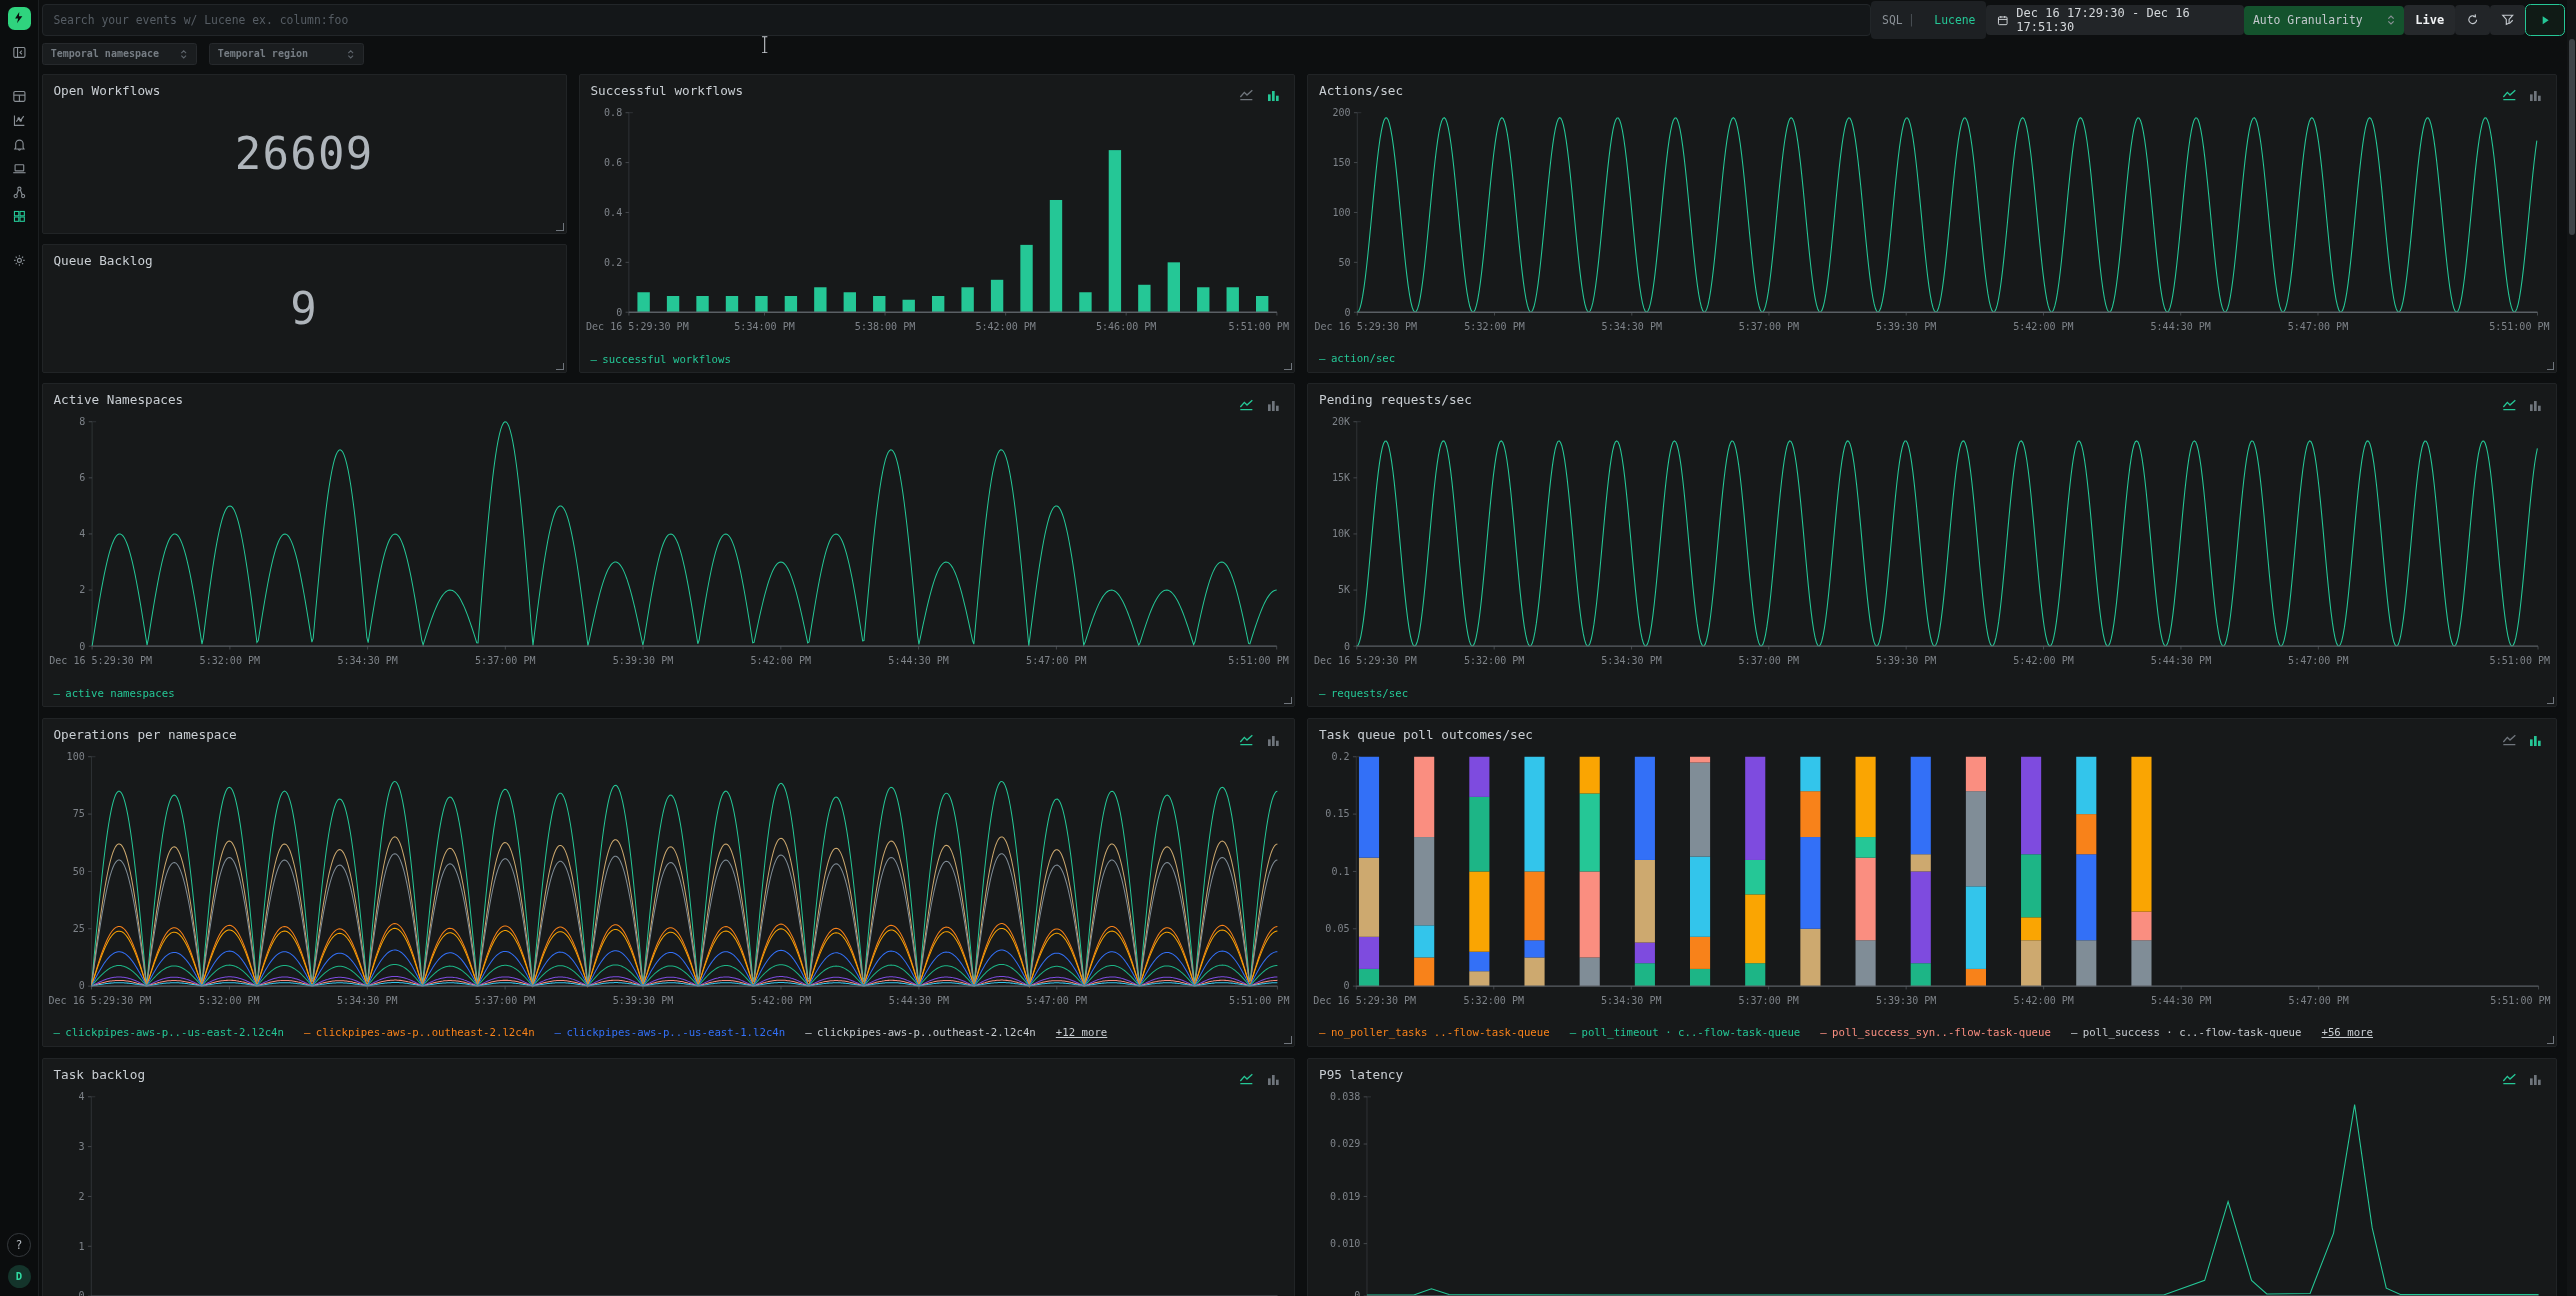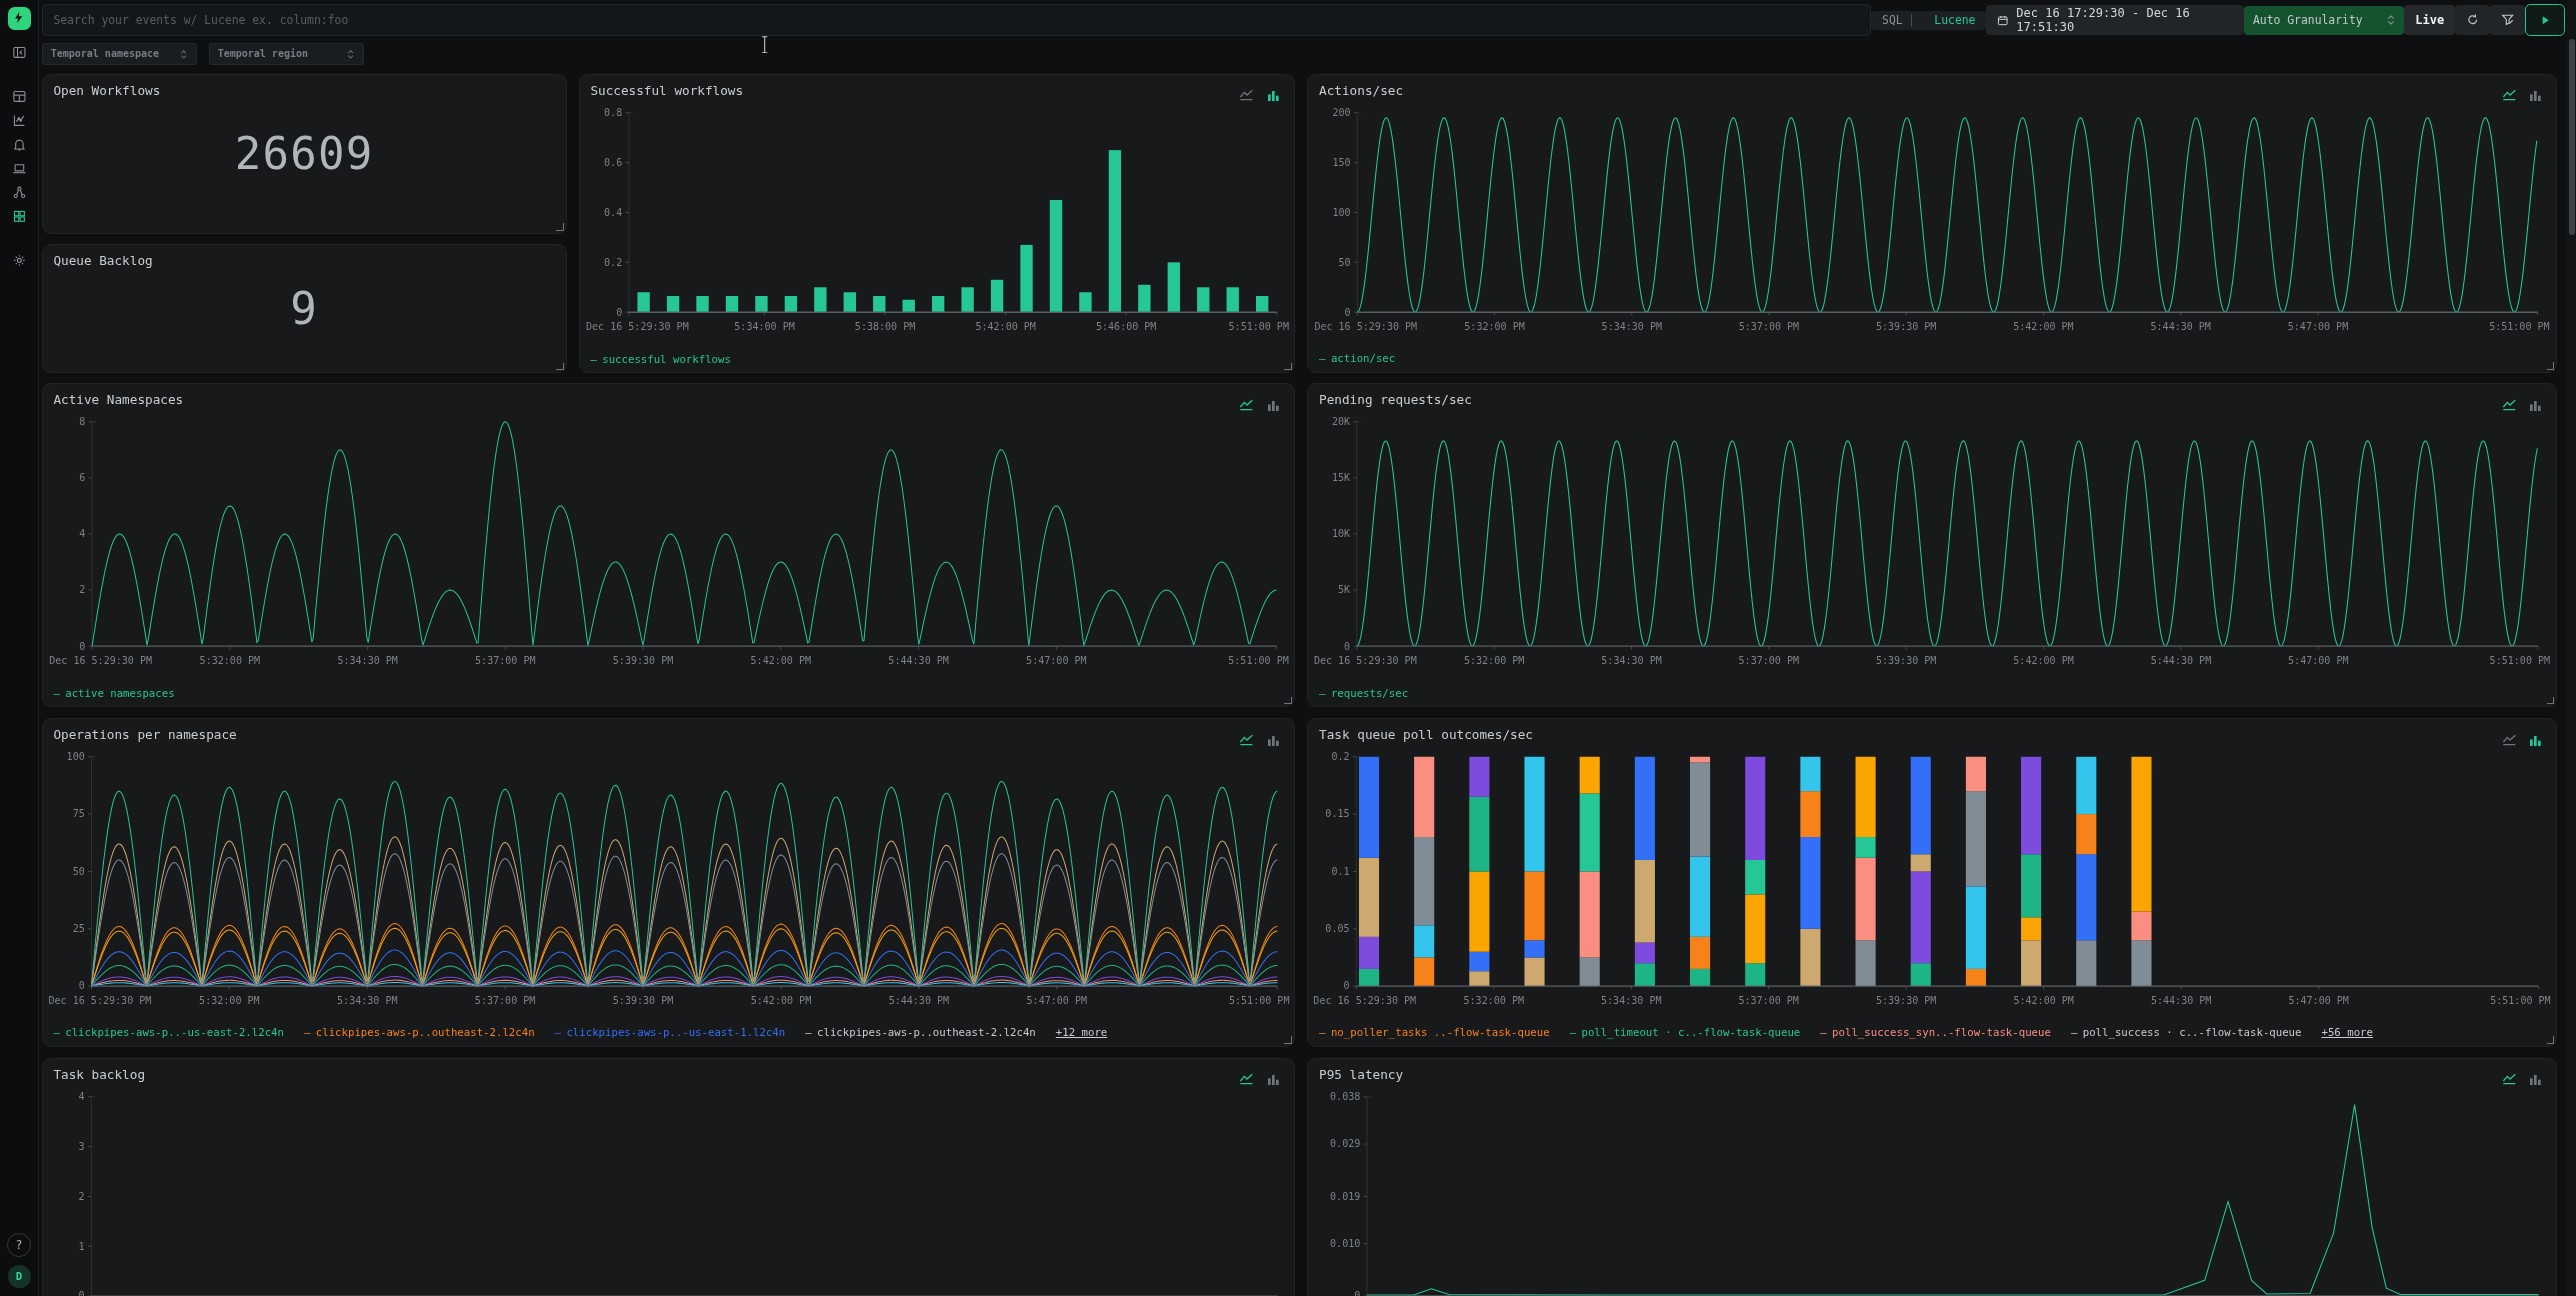--- a/index.html
+++ b/index.html
@@ -26,7 +26,7 @@
   .searchrow{display:flex;gap:0;margin-top:5.4px;align-items:center;height:29.5px;}
   .searchinput{flex:1;height:29.5px;background:#141719;border:0.7px solid #222629;border-radius:4px;color:#C9CED3;font-size:11.4px;padding:0 10.7px;font-family:inherit;outline:none;}
   .searchinput::placeholder{color:#565D64;}
-  .modebox{height:19px;background:#1D2023;border-radius:4px;display:flex;align-items:center;padding:0 10.7px;font-size:11.4px;gap:5.4px;flex-shrink:0;cursor:pointer;}
+  .modebox{height:38px;background:#1D2023;border-radius:4px;display:flex;align-items:center;padding:0 10.7px;font-size:11.4px;gap:5.4px;flex-shrink:0;cursor:pointer;}
   .modebox .sql{color:#8A9096;} .modebox .sep{color:#4B5156;} .modebox .lucene{color:#25C796;margin-left:14px;}
   .datebox{height:29.5px;width:236px;background:#222528;border-radius:4px;display:flex;align-items:center;gap:8px;padding:0 10.7px;font-size:12px;color:#D4D8DB;flex-shrink:0;cursor:pointer;}
   .granbox{height:29px;width:142px;background:#14532d;border-radius:4px;display:flex;align-items:center;padding:0 9.4px;font-size:11.4px;color:#C3C8CD;flex-shrink:0;cursor:pointer;}

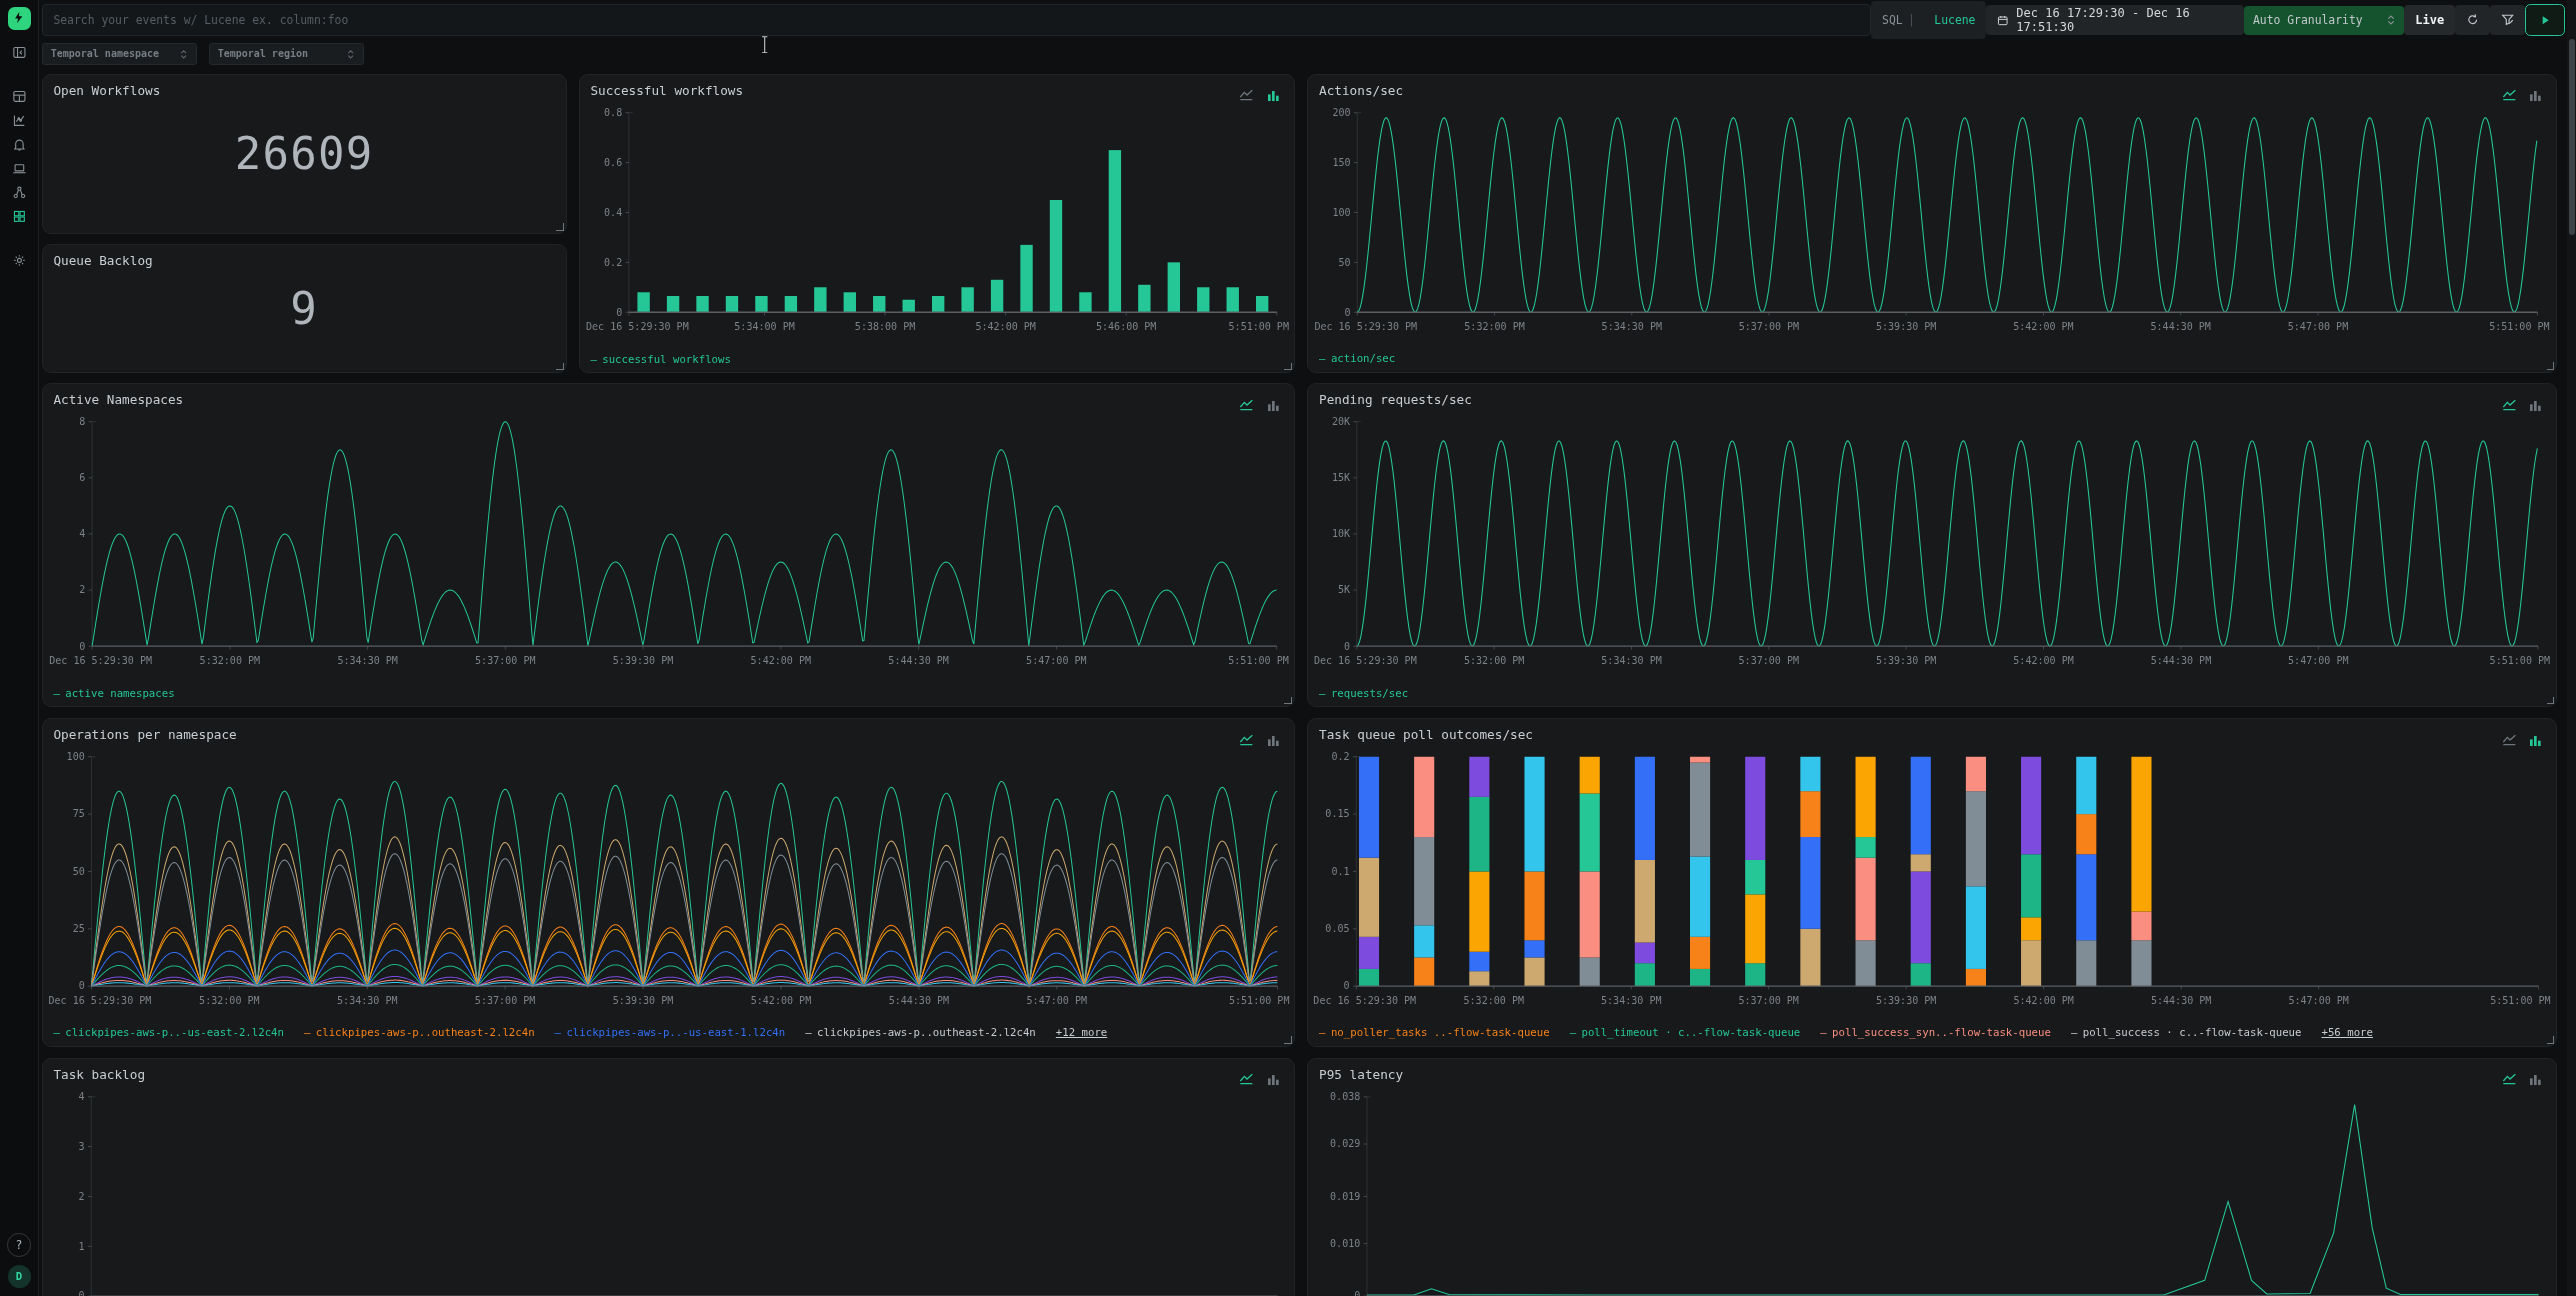--- a/index.html
+++ b/index.html
@@ -41,7 +41,7 @@
   .dash{margin-top:10.7px;display:grid;grid-template-columns:1253px 1250px;grid-template-rows:299px 324px 329px 299px;column-gap:12.7px;row-gap:10.7px;}
   .r1left{display:grid;grid-template-columns:525px 716px;column-gap:12px;grid-column:1;grid-row:1;}
   .stats{display:grid;grid-template-rows:160px 129px;row-gap:10.7px;}
-  .panel{background:#17191A;border:0.7px solid #212426;border-radius:9px;position:relative;overflow:hidden;text-align:right;}
+  .panel{background:#17191A;border:0.7px solid #212426;border-radius:2px;position:relative;overflow:hidden;text-align:right;}
   .ptitle{position:absolute;top:8px;left:10.7px;font-size:12.7px;color:#C9CED3;z-index:3;}
   .picons{position:absolute;top:14.8px;right:12px;display:flex;gap:10.7px;z-index:3;}
   .picons svg{width:16px;height:13.4px;cursor:pointer;}

